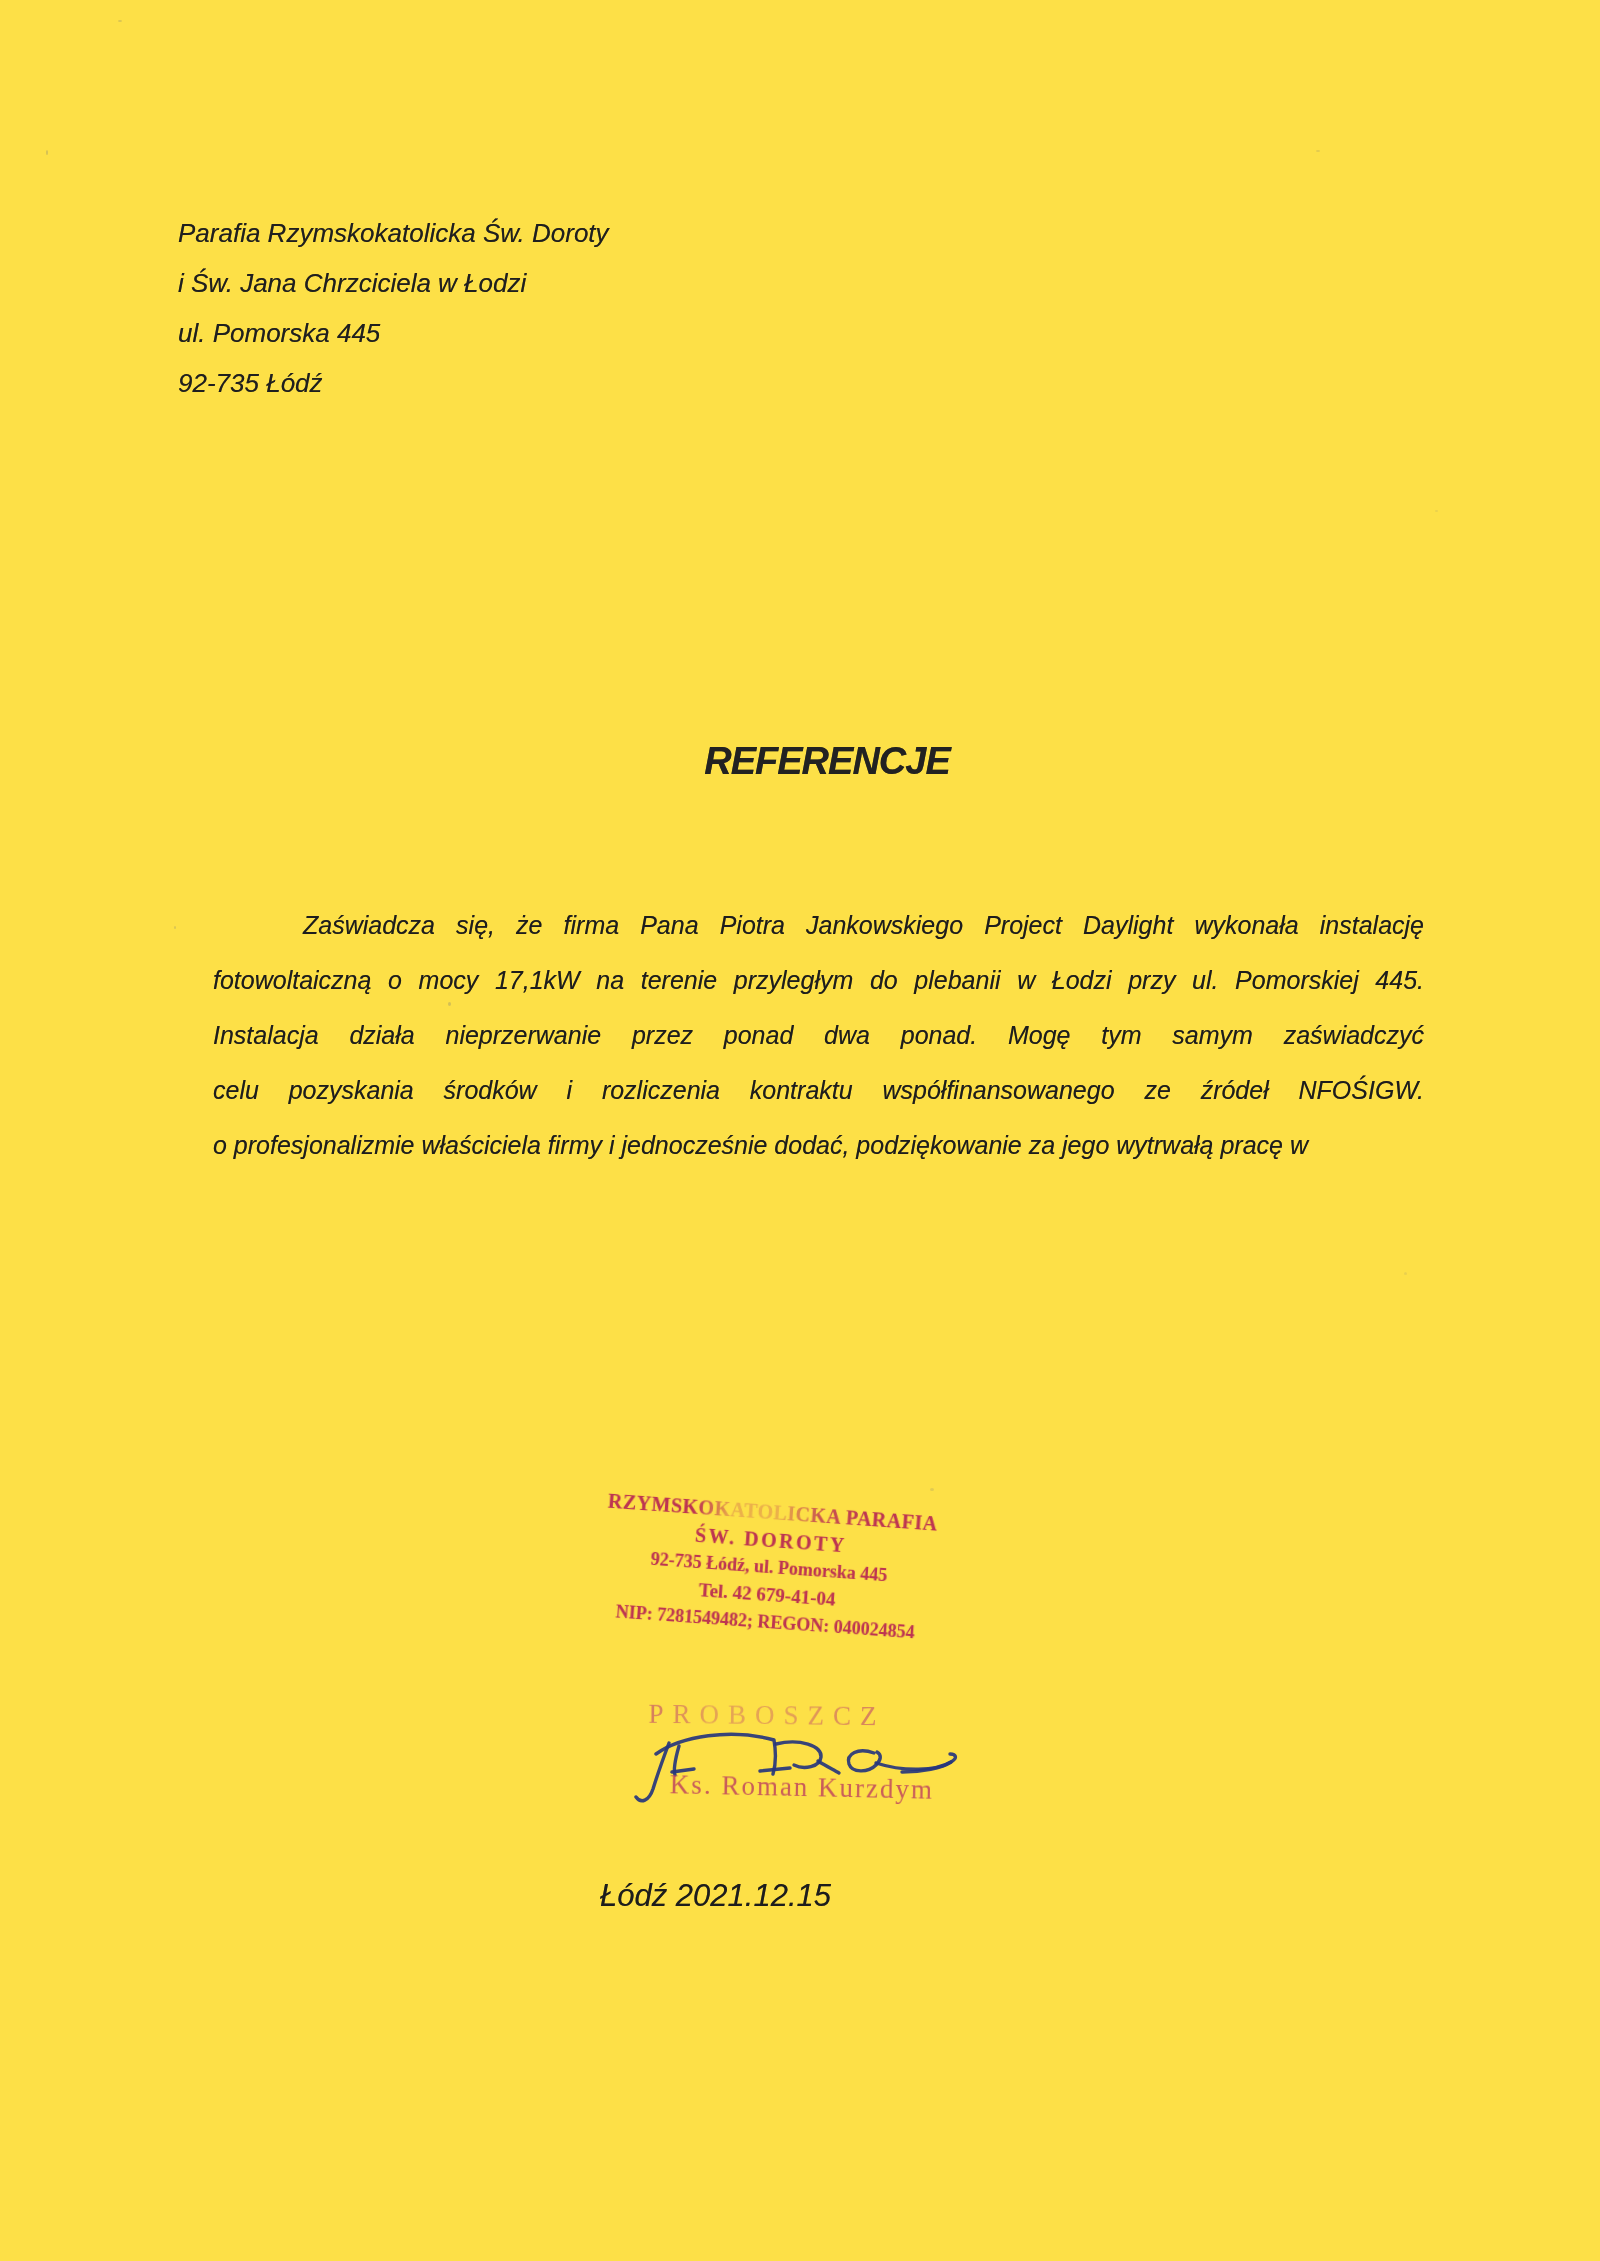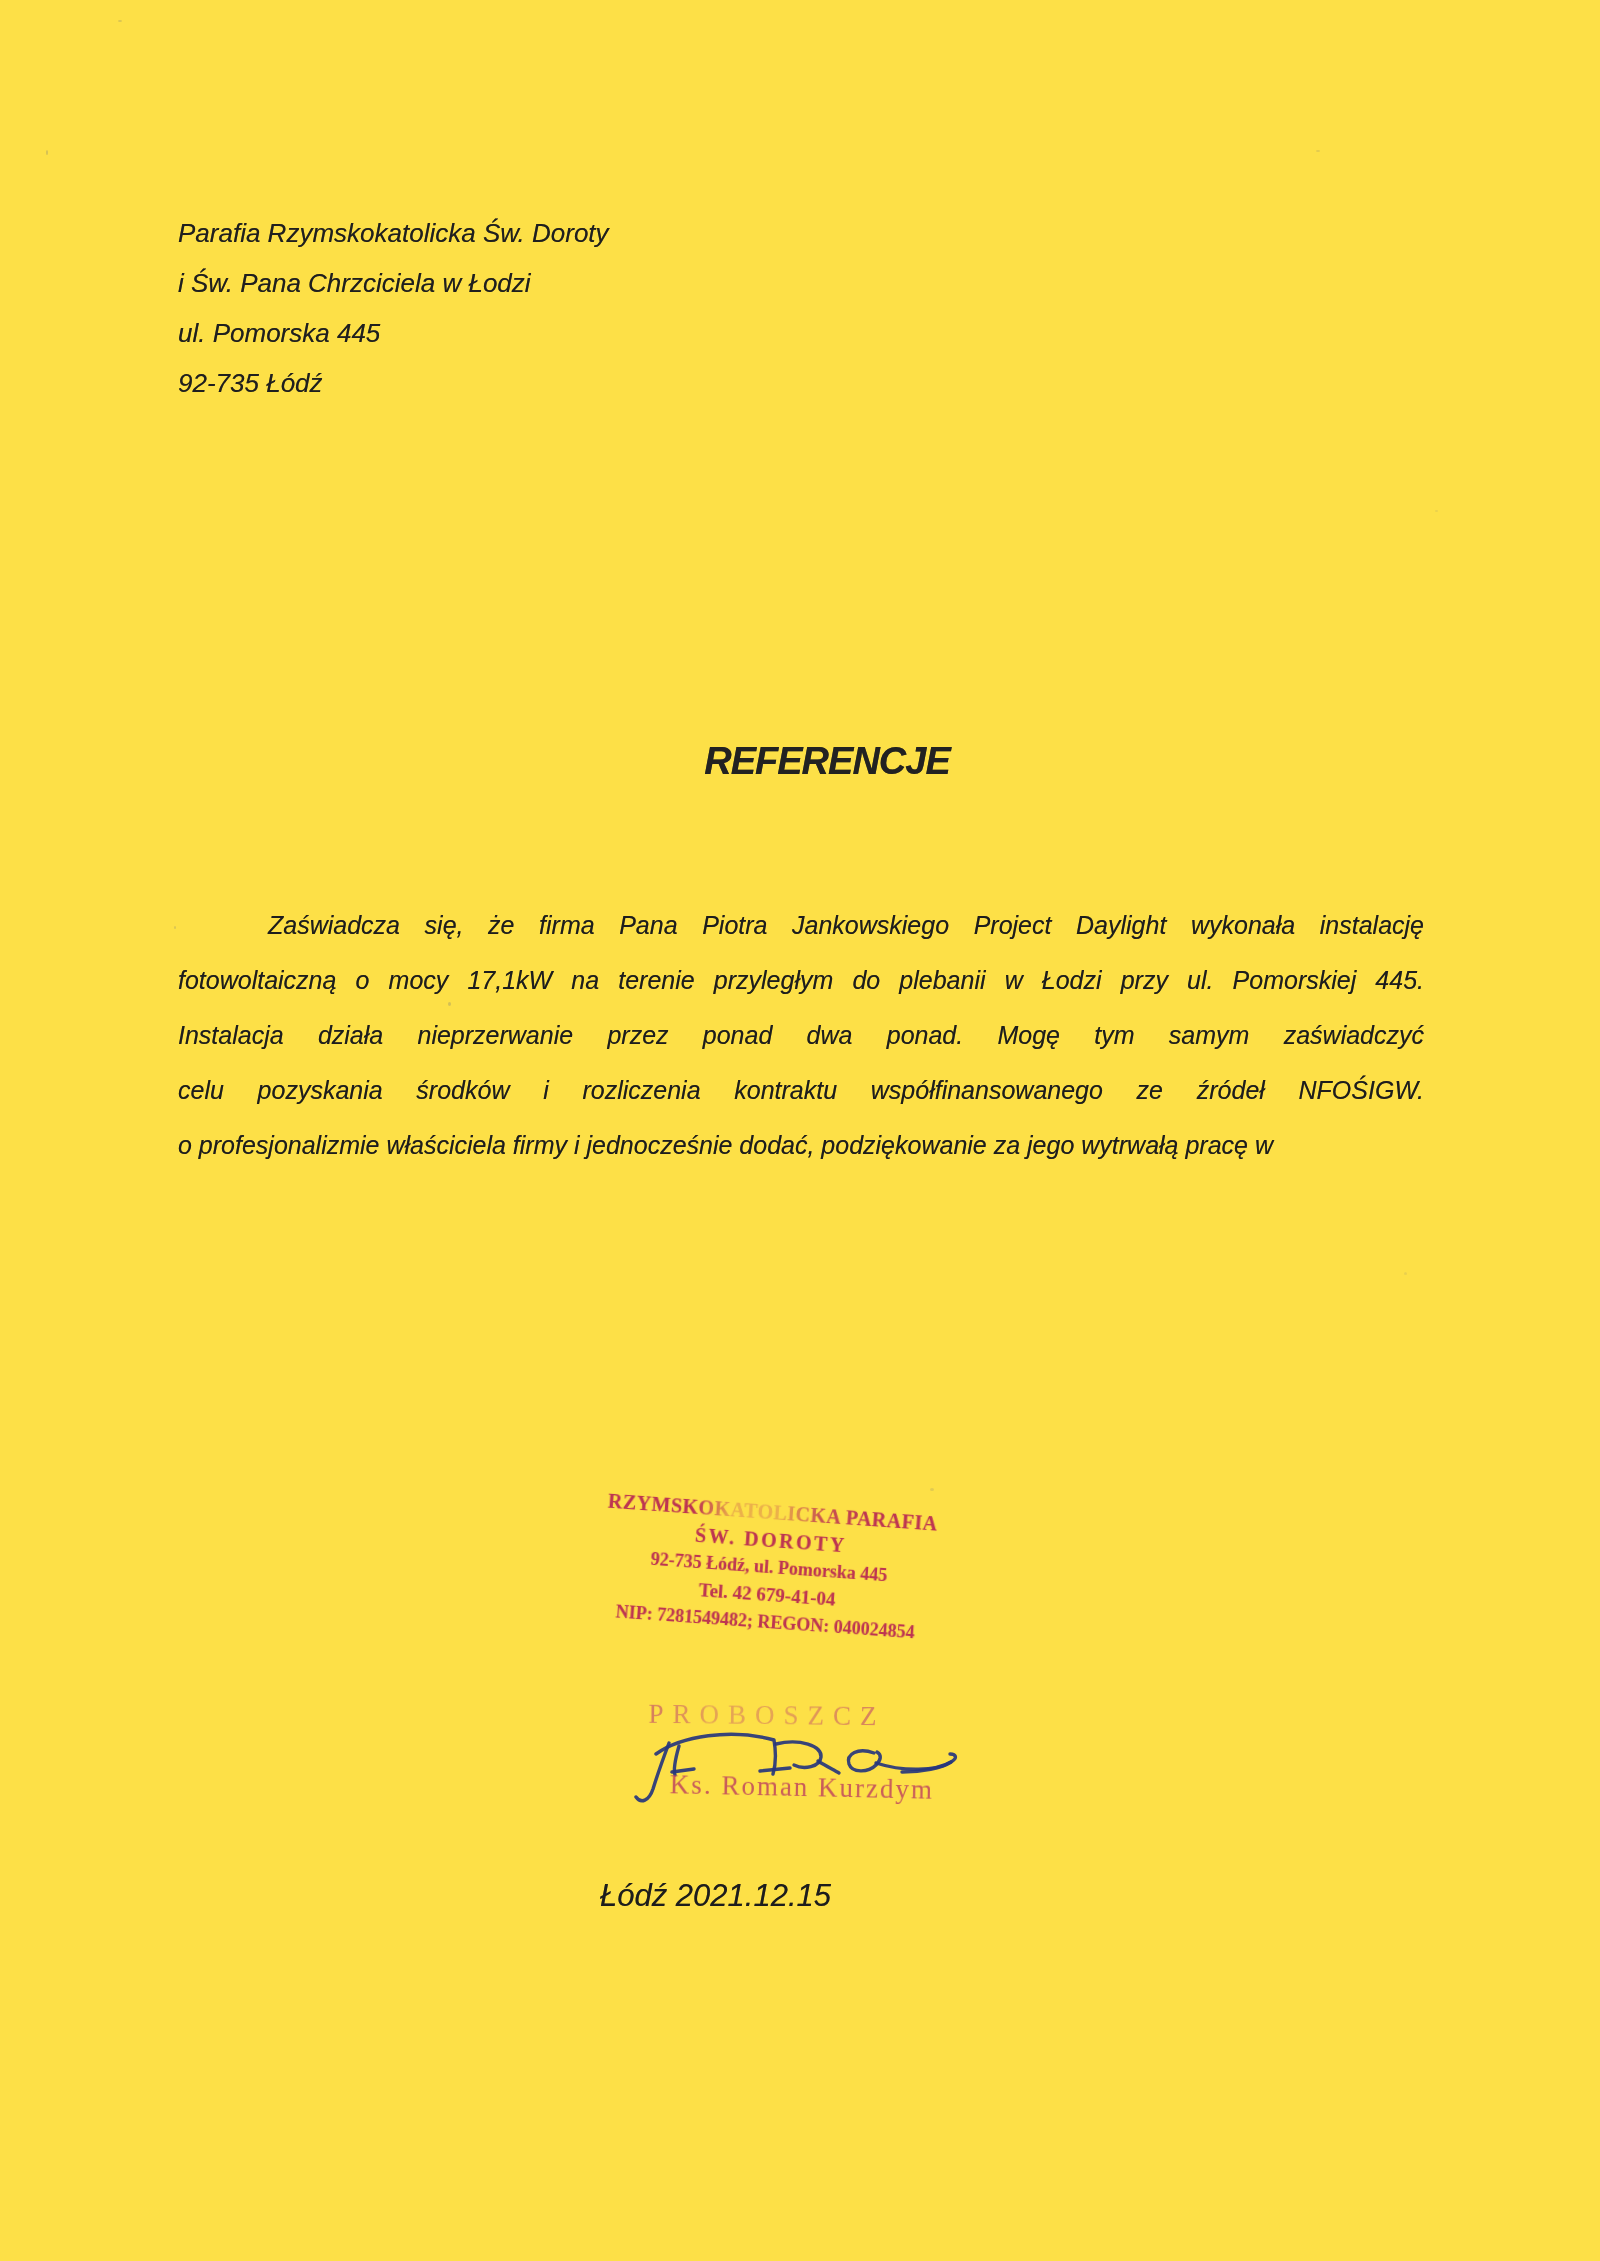--- a/index.html
+++ b/index.html
@@ -169,7 +169,7 @@
 
   <div class="sender">
     <div>Parafia Rzymskokatolicka Św. Doroty</div>
-    <div>i Św. Pana Chrzciciela w Łodzi</div>
+    <div>i Św. Jana Chrzciciela w Łodzi</div>
     <div>ul. Pomorska 445</div>
     <div>92-735 Łódź</div>
   </div>

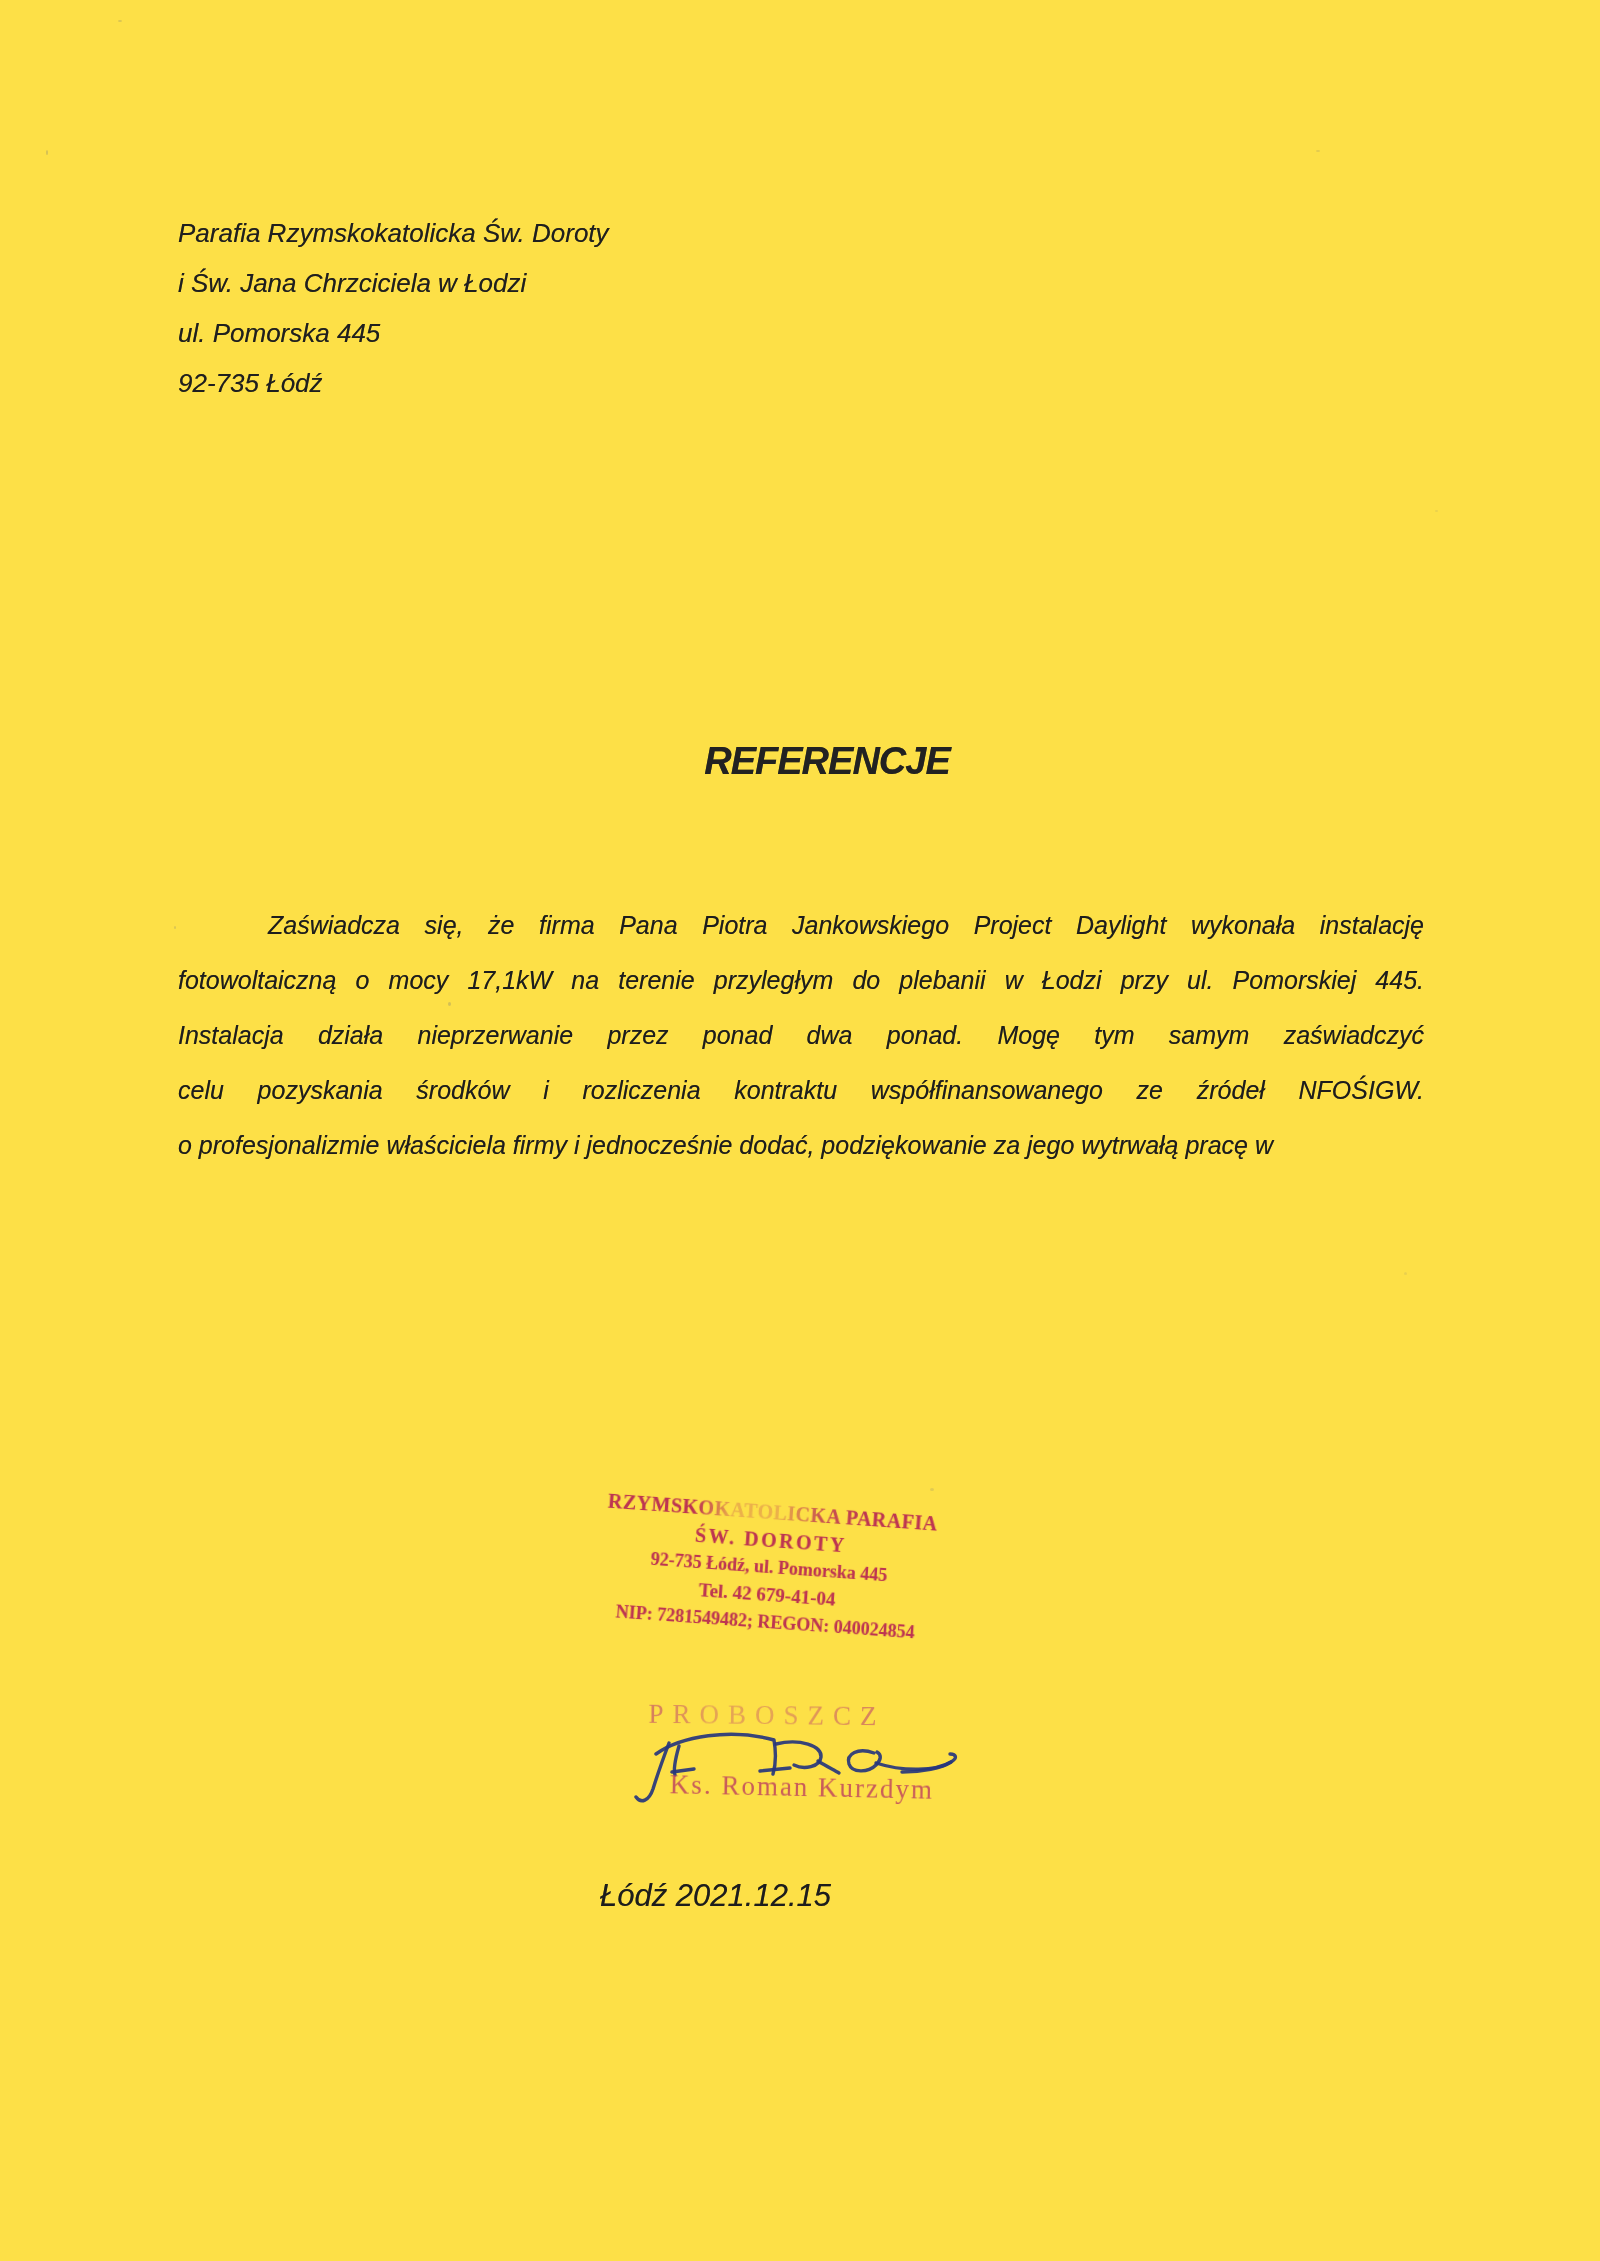--- a/index.html
+++ b/index.html
@@ -63,6 +63,7 @@
     text-align: justify;
     text-align-last: justify;
     white-space: normal;
+    margin-left: 35px;
   }
   .body-line:first-child { text-indent: 90px; }
   .body-line:last-child { text-align-last: left; }

